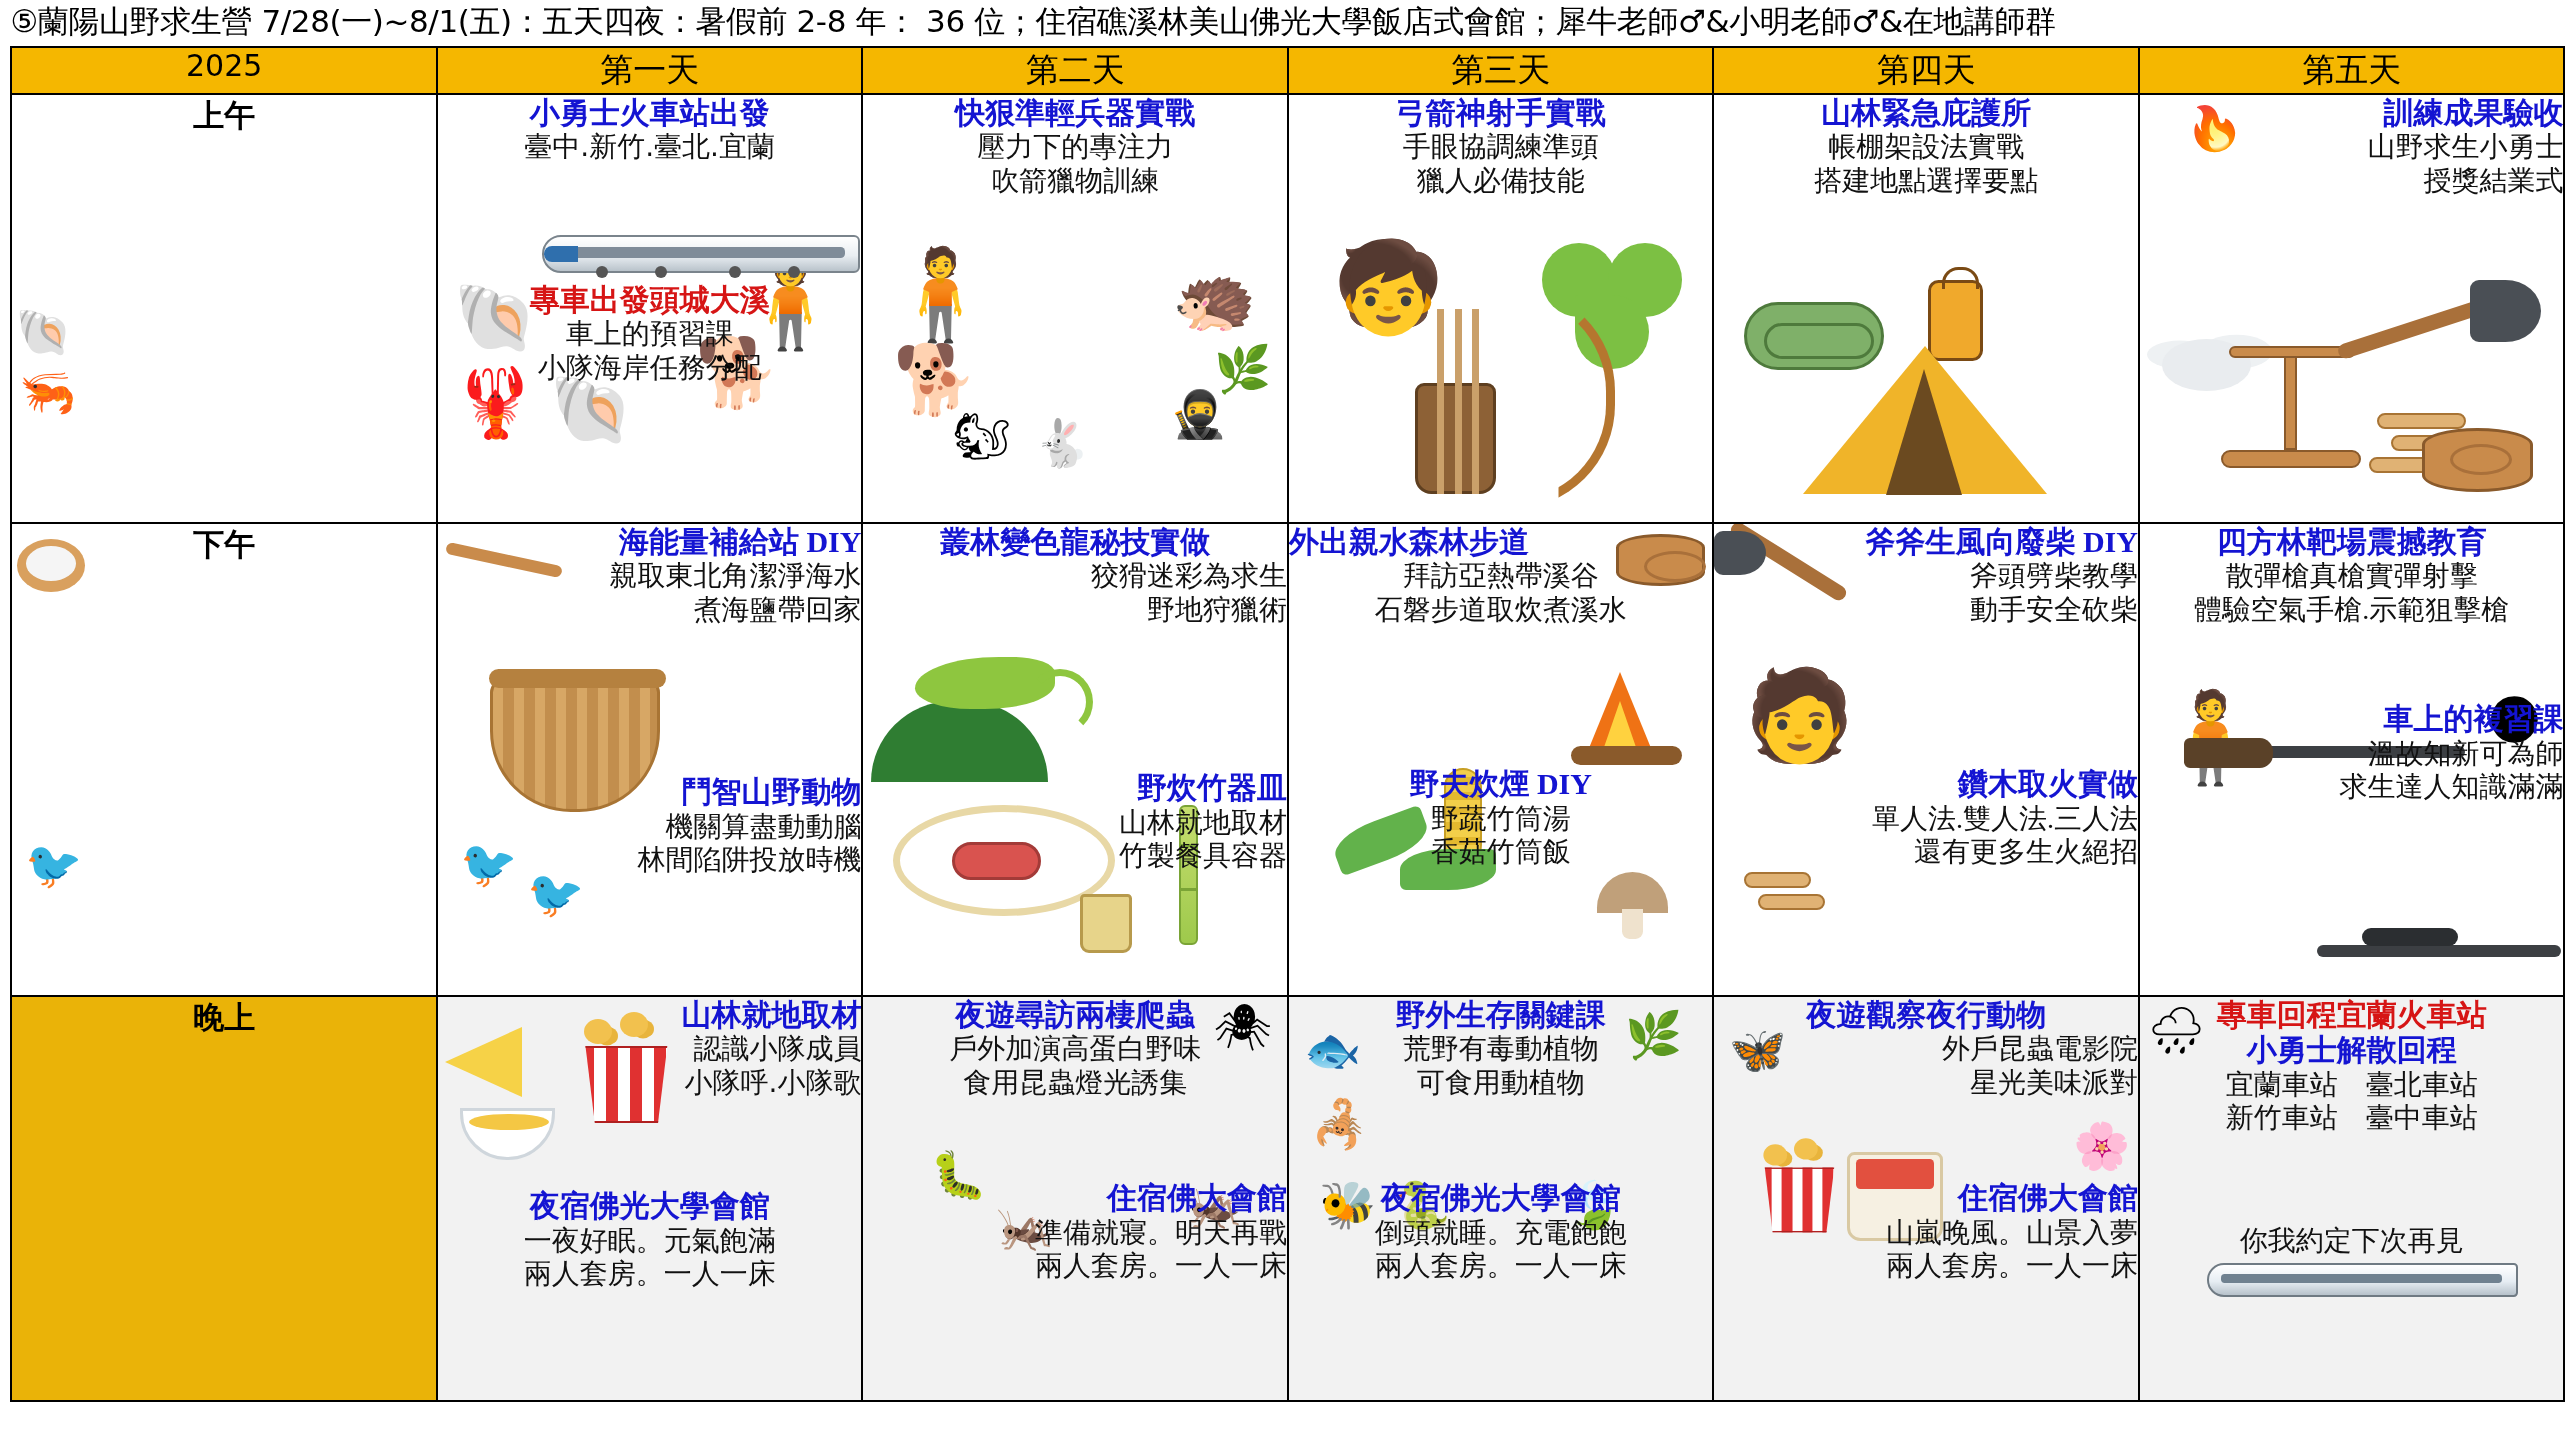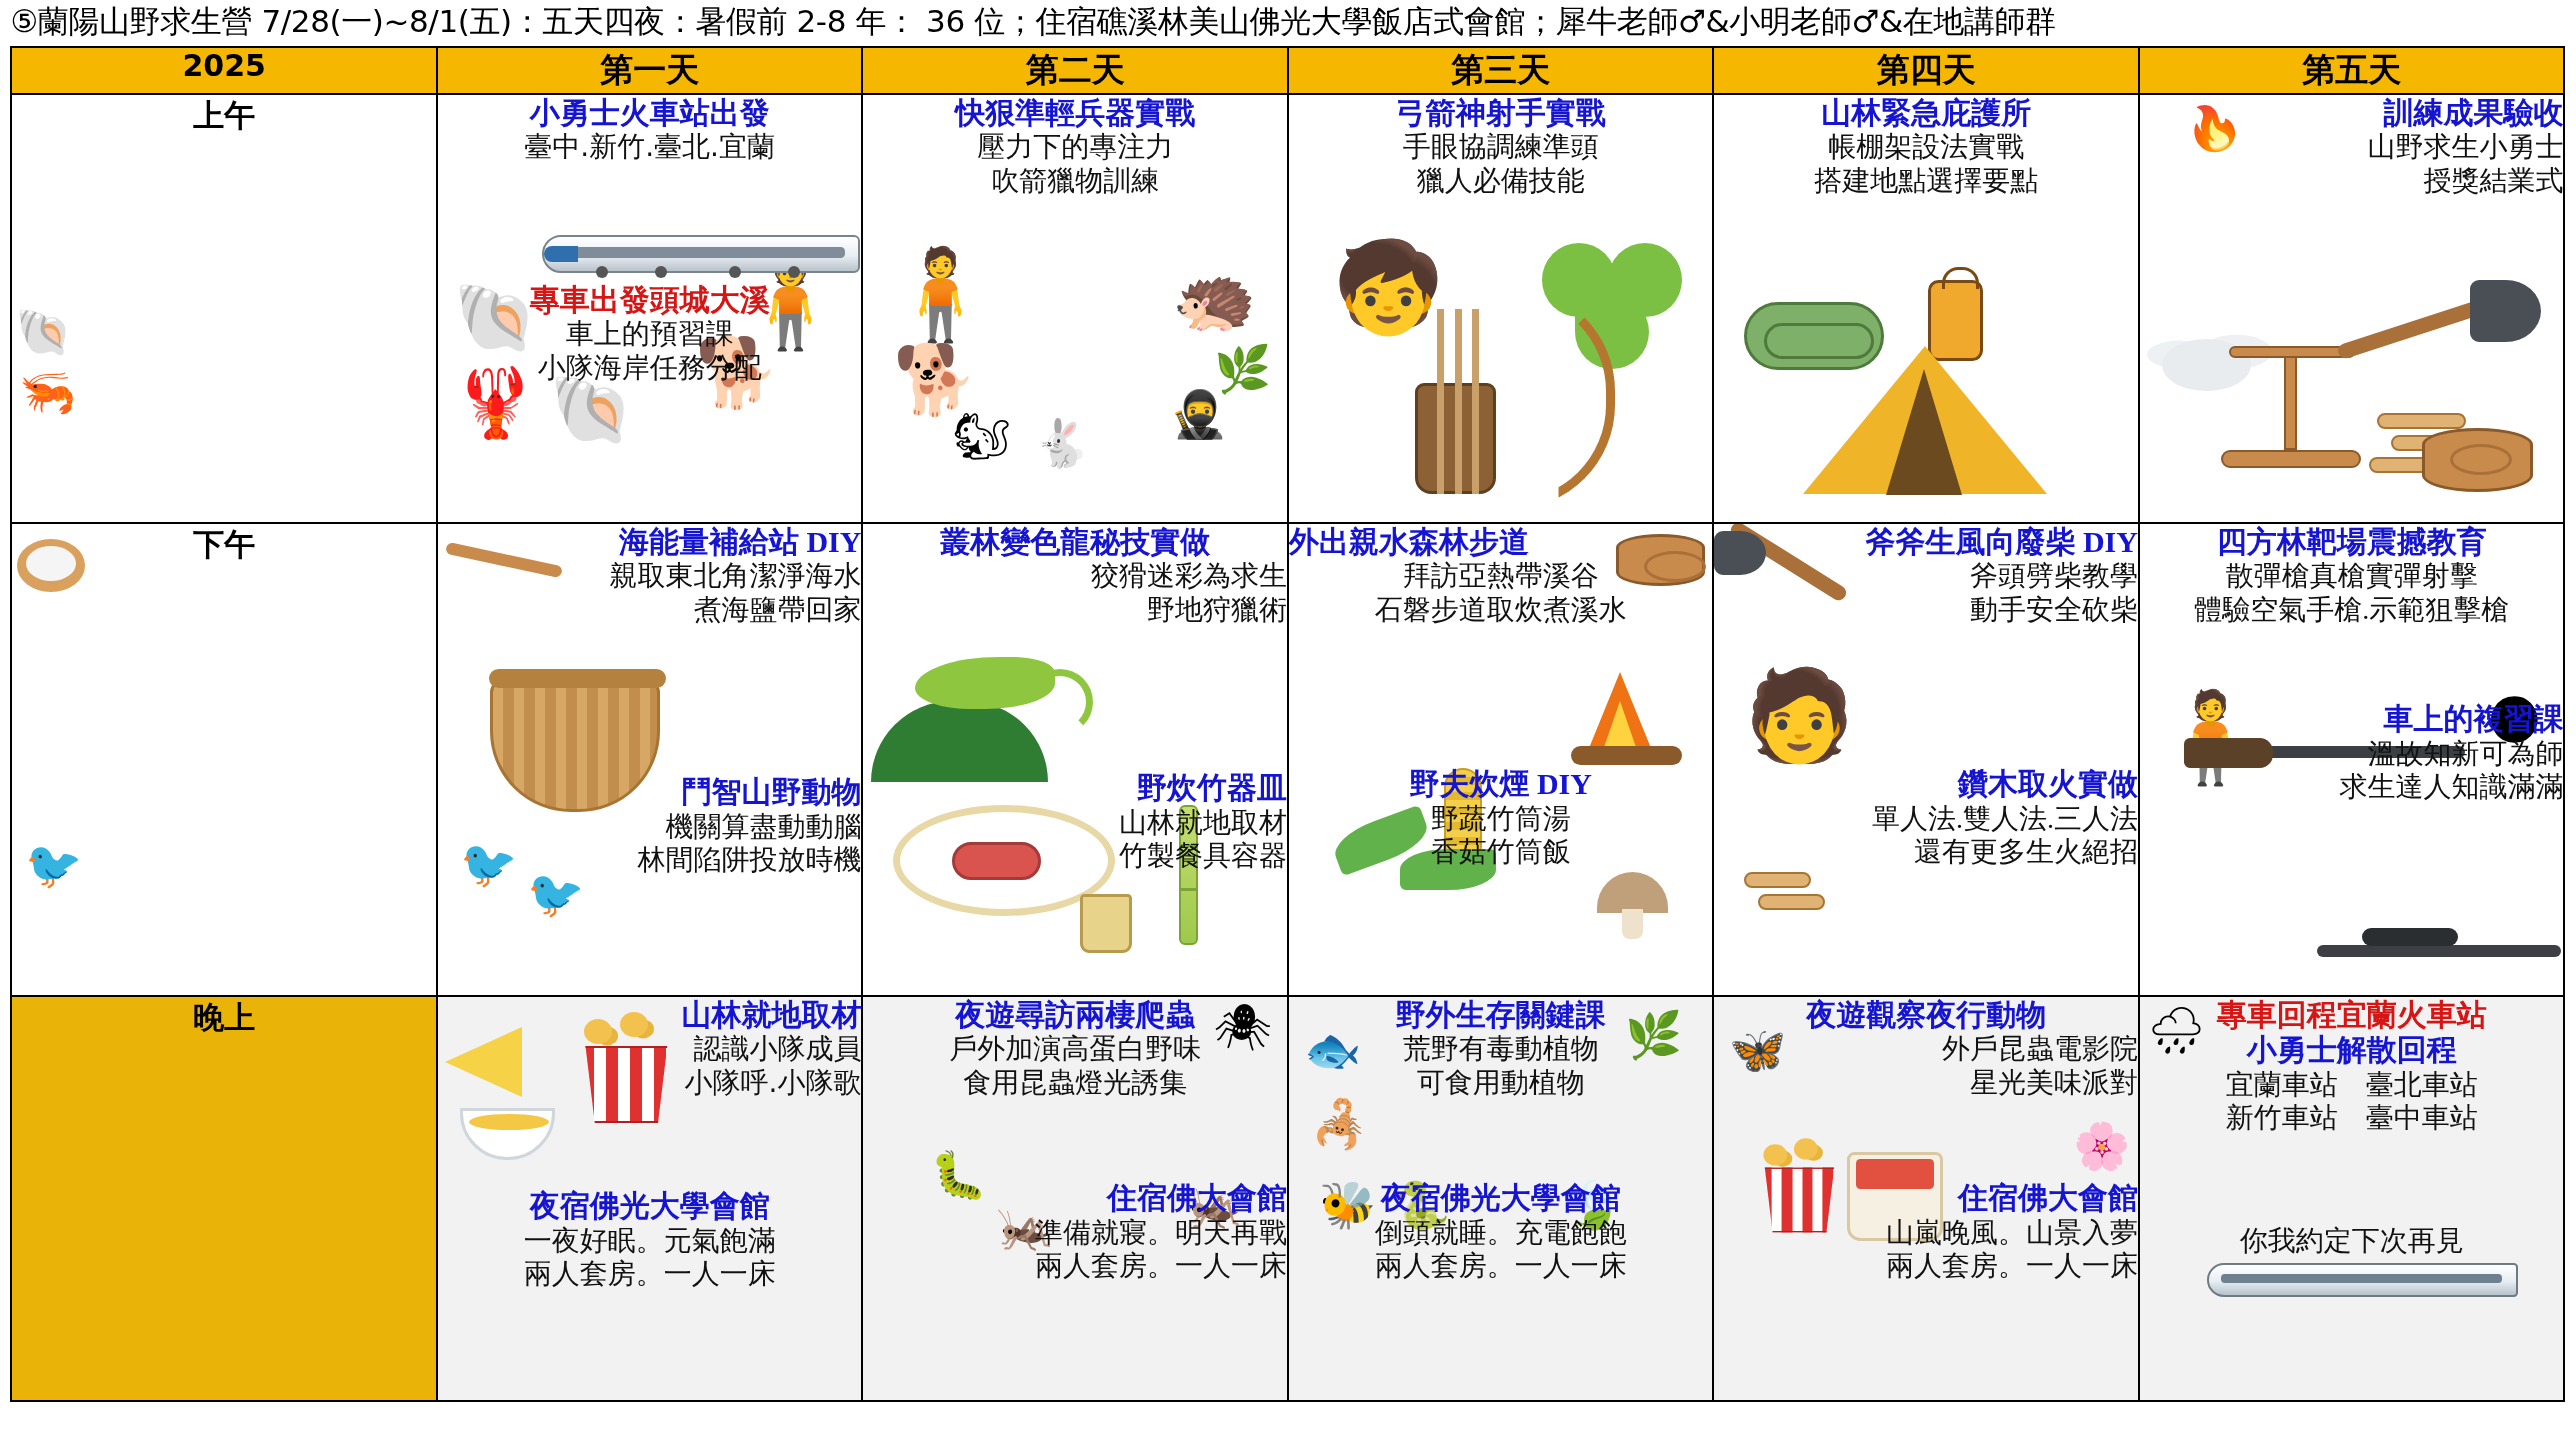--- a/index.html
+++ b/index.html
@@ -42,7 +42,7 @@
     text-align: center;
     vertical-align: middle;
     font-size: 33px;
-    font-weight: bold;
+    font-weight: normal;
     color: #000;
   }
   .hdr-row th.year { font-size: 30px; }

